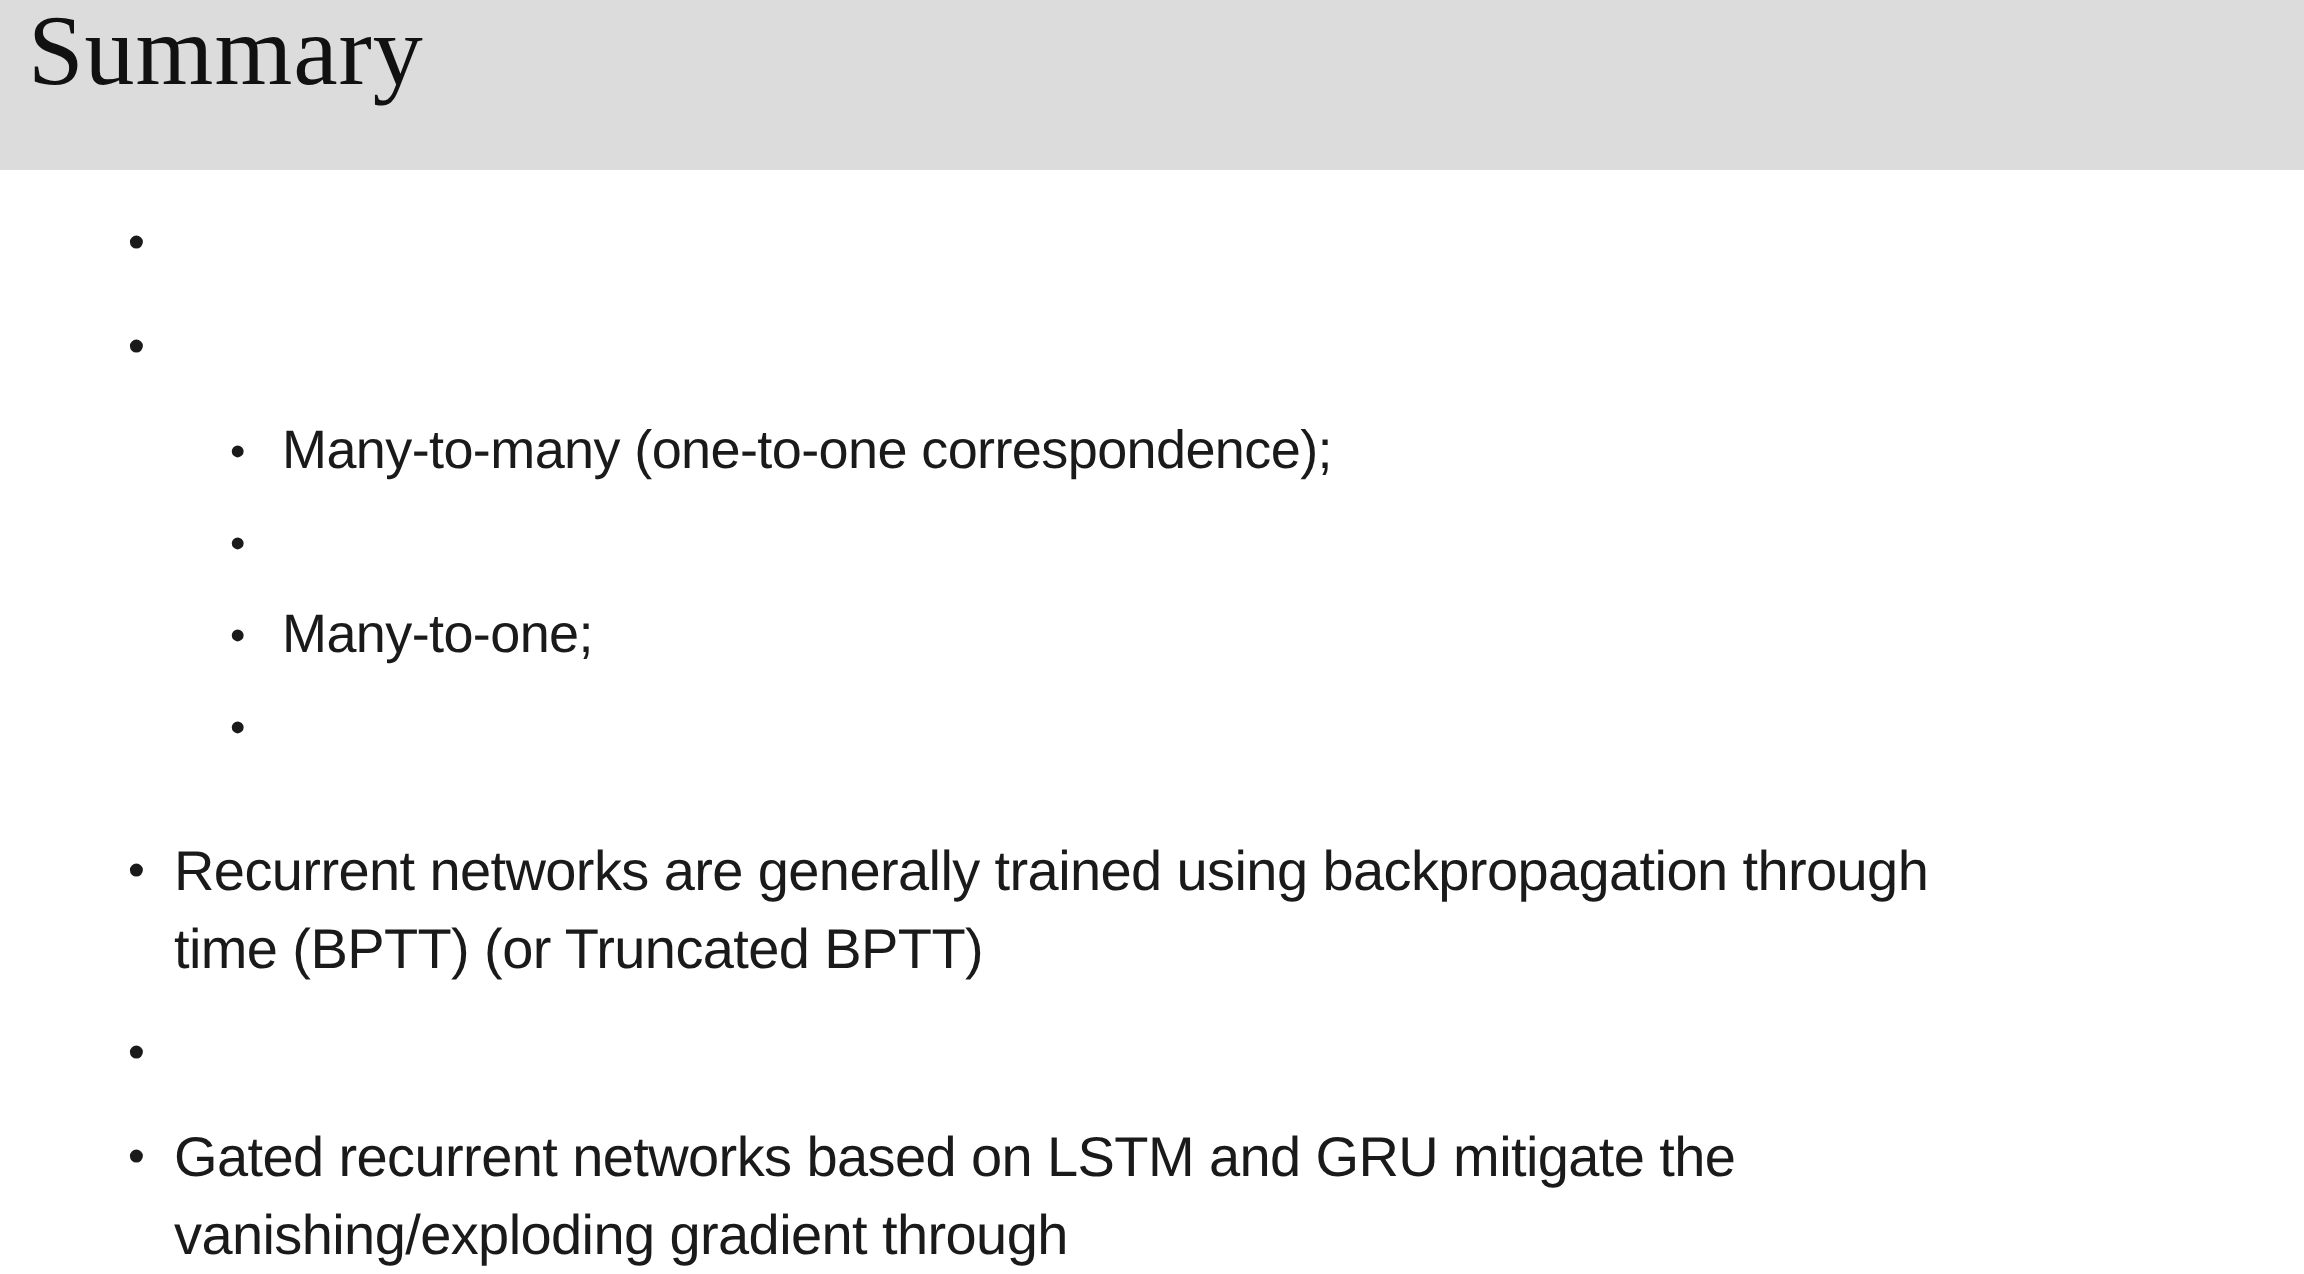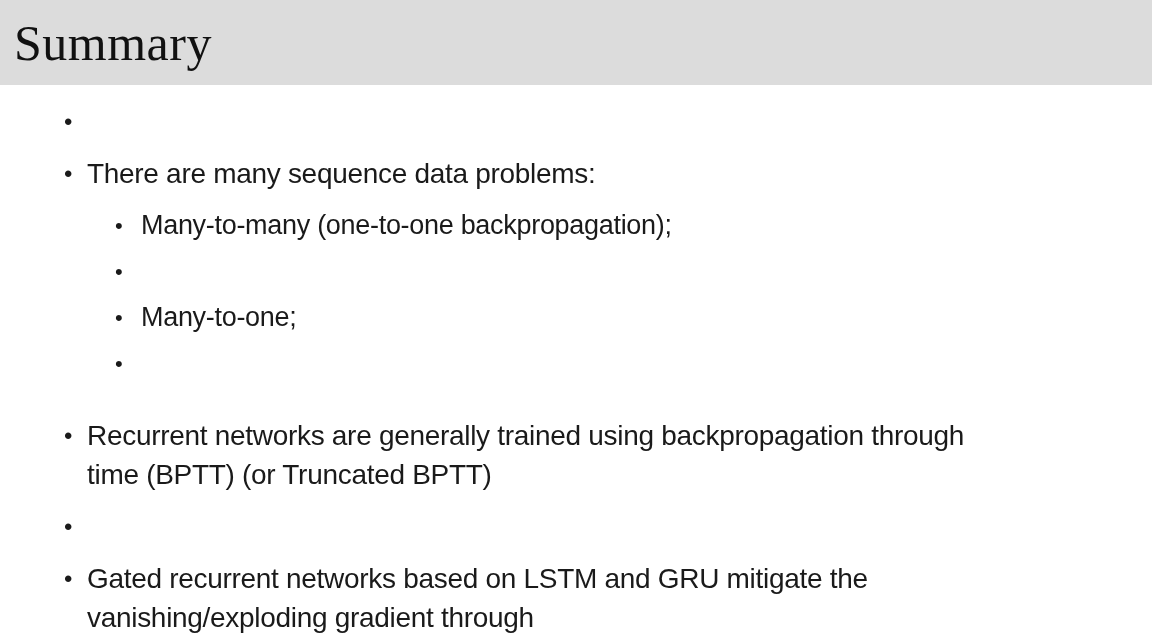--- a/index.html
+++ b/index.html
@@ -22,7 +22,7 @@
     height: 85px;
     background: #dcdcdc;
     display: flex;
-    align-items: center;
+    align-items: flex-start;
     padding-left: 14px;
   }
   .title-bar h1 {

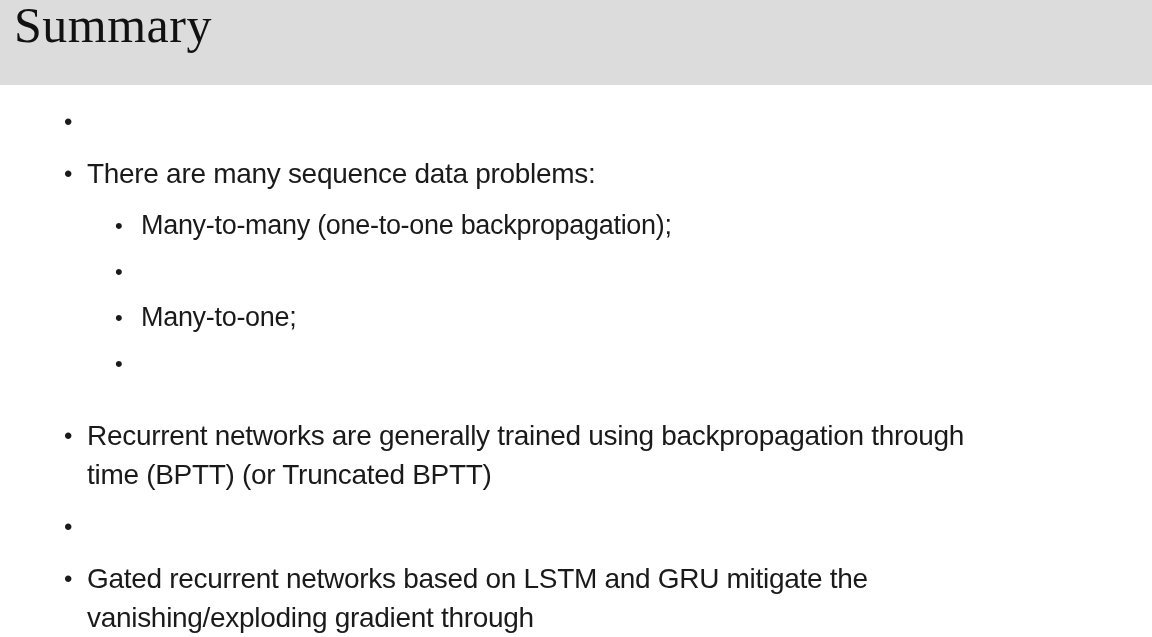--- a/index.html
+++ b/index.html
@@ -98,7 +98,6 @@
 
       <li>
         <span class="dot">•</span>
-        <span class="txt">There are many sequence data problems:</span>
       </li>
 
       <li class="sub-wrap">

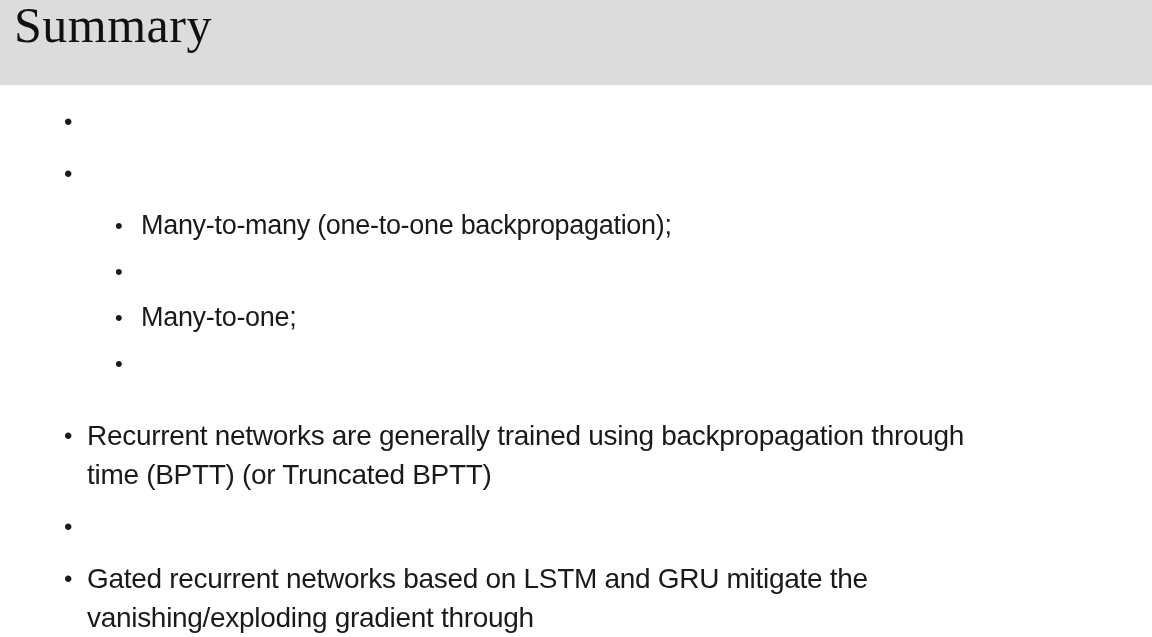--- a/index.html
+++ b/index.html
@@ -104,7 +104,7 @@
         <ul class="l2">
           <li>
             <span class="dot">•</span>
-            <span class="txt">Many-to-many (one-to-one backpropagation);</span>
+            <span class="txt">Many-to-many (one-to-one correspondence);</span>
           </li>
           <li>
             <span class="dot">•</span>

